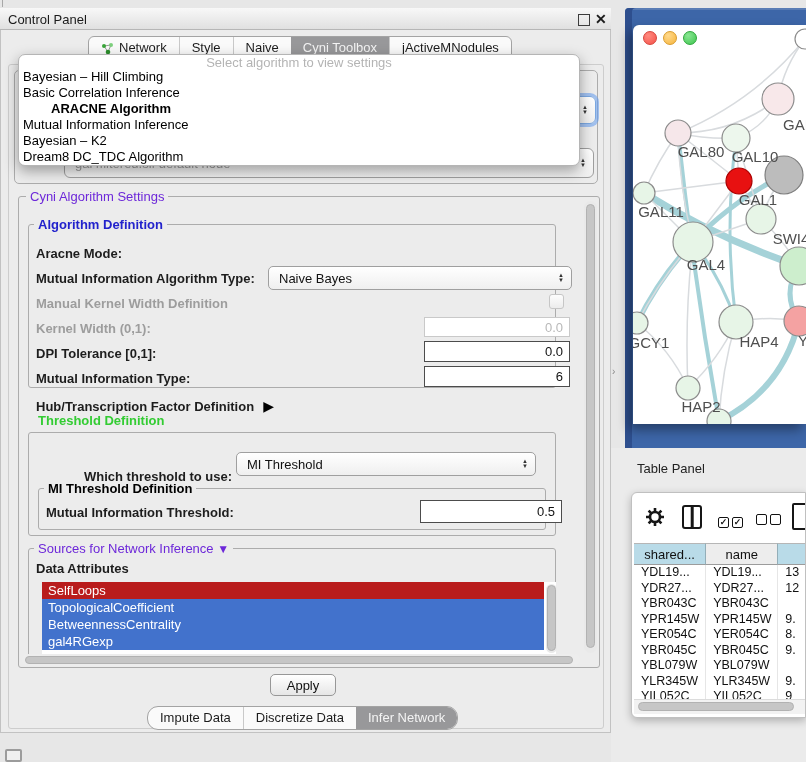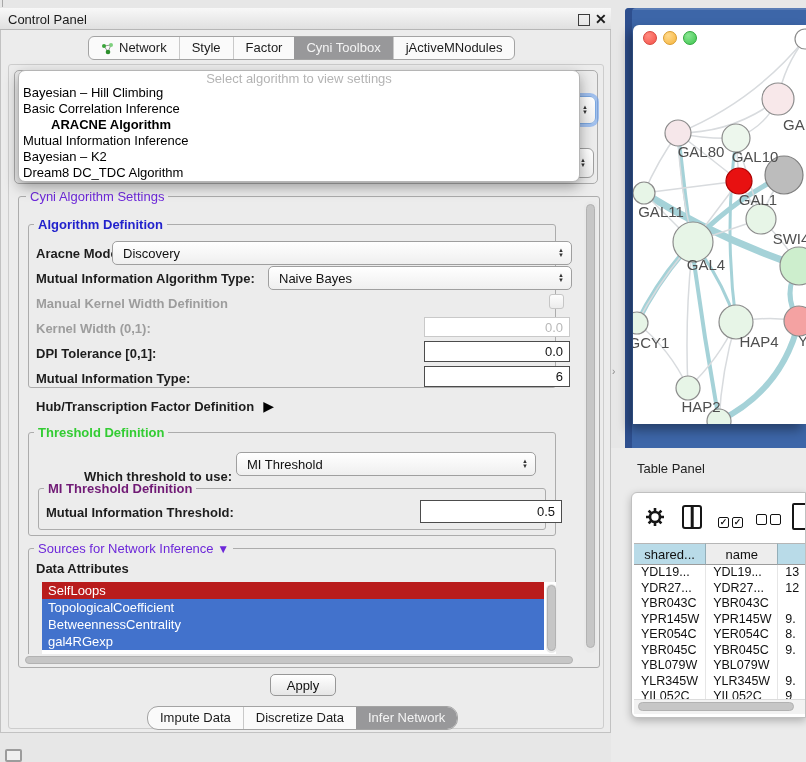--- a/index.html
+++ b/index.html
@@ -96,7 +96,7 @@
         <span>Style</span>
       </div>
       <div class="tab">
-        <span>Factor</span>
+        <span>Naive</span>
       </div>
       <div class="tab selected">
         <span>Cyni Toolbox</span>

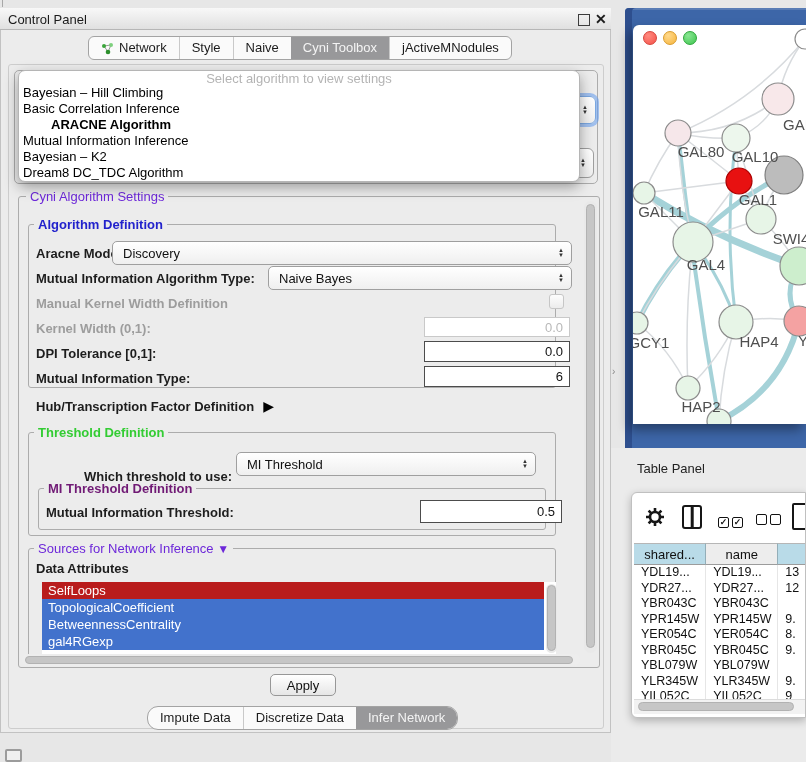--- a/index.html
+++ b/index.html
@@ -34,7 +34,7 @@
   .scroll-v{position:absolute;background:#e9e9e9;border-radius:7px;}
   .thumb{position:absolute;background:#c6c6c6;border:1px solid #b2b2b2;border-radius:6px;box-sizing:border-box;}
   
-  #algo-popup{left:18px;top:70px;width:560px;height:110px;background:#fff;border:1px solid #b5b5b5;border-radius:7px;
+  #algo-popup{left:18px;top:54px;width:560px;height:110px;background:#fff;border:1px solid #b5b5b5;border-radius:7px;
               box-shadow:0 5px 14px rgba(0,0,0,.35);z-index:30;font-size:13px;overflow:hidden;}
   .popup-header{color:#b4b4b4;text-align:center;height:13px;line-height:13px;margin-top:1px;}
   .popup-item{line-height:16px;padding-left:4px;color:#000;white-space:nowrap;}

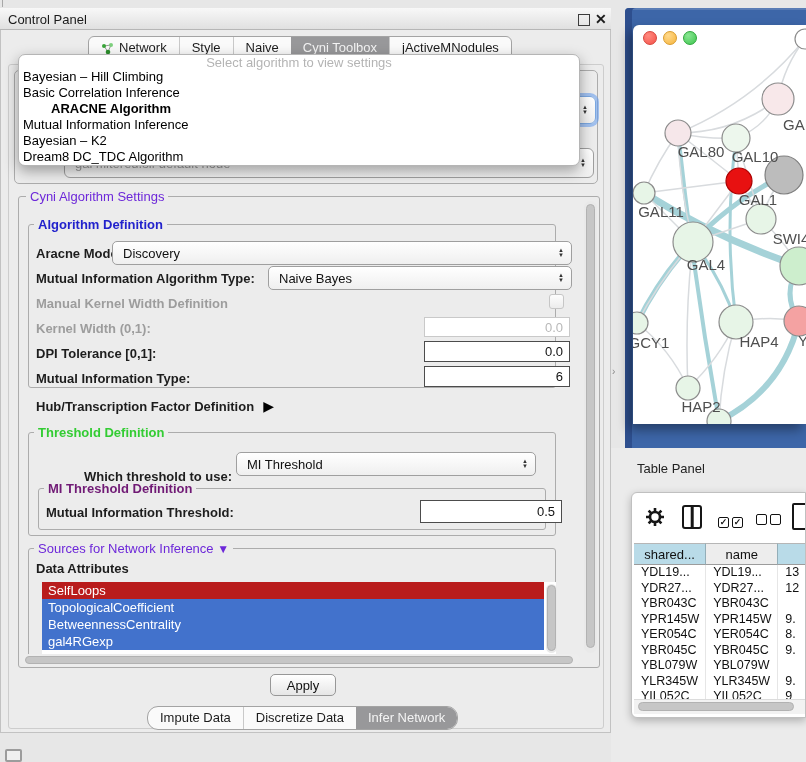--- a/index.html
+++ b/index.html
@@ -142,13 +142,6 @@
   <div class="legend" style="left:34px;top:218px;font-weight:bold;color:#2222cc;text-align:center;">Algorithm Definition</div>
 
   <div class="lbl" style="left:36px;top:246px;">Aracne Mode:</div>
-  <div class="combo" style="left:112px;top:241px;width:460px;height:24px;">
-    <span>Discovery</span>
-    <span class="arrows">
-        <span>▲</span>
-        <span>▼</span>
-      </span>
-  </div>
 
   <div class="lbl" style="left:36px;top:271px;">Mutual Information Algorithm Type:</div>
   <div class="combo" style="left:268px;top:266px;width:304px;height:24px;">

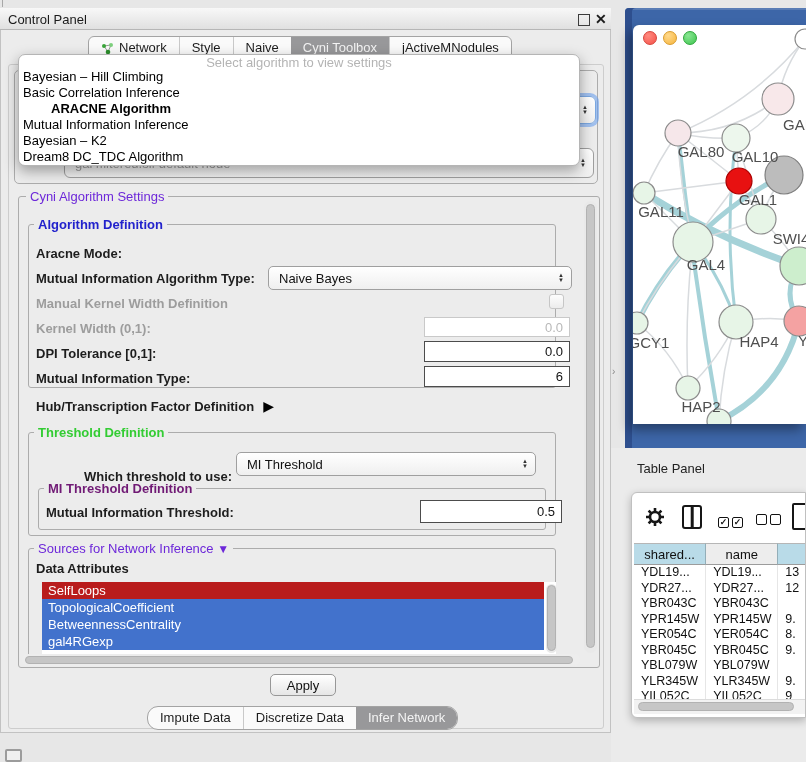--- a/index.html
+++ b/index.html
@@ -176,7 +176,7 @@
   </div>
 
   <div class="abs gbox" style="left:28px;top:432px;width:528px;height:104px;"></div>
-  <div class="legend" style="left:34px;top:426px;font-weight:bold;color:#33cc33;">Threshold Definition</div>
+  <div class="legend" style="left:34px;top:414px;font-weight:bold;color:#33cc33;">Threshold Definition</div>
 
   <div class="lbl" style="left:84px;top:469px;">Which threshold to use:</div>
   <div class="combo" style="left:236px;top:452px;width:300px;height:24px;">

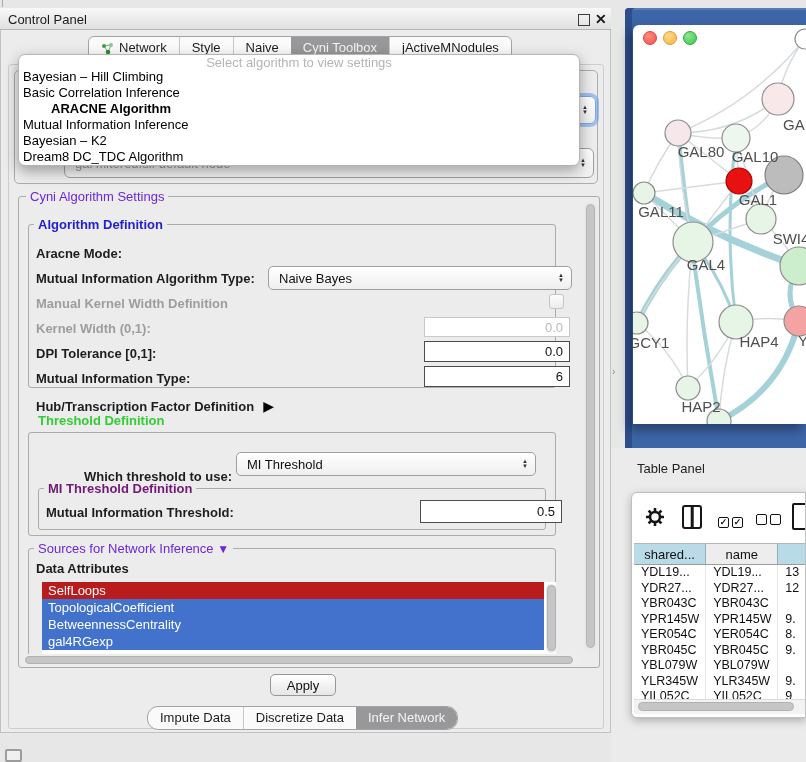--- a/index.html
+++ b/index.html
@@ -188,7 +188,7 @@
   </div>
 
   <div class="abs gbox" style="left:38px;top:488px;width:508px;height:42px;"></div>
-  <div class="legend" style="left:44px;top:482px;font-weight:bold;color:#701a75;">MI Threshold Definition</div>
+  <div class="legend" style="left:44px;top:482px;font-weight:bold;color:#000000;">MI Threshold Definition</div>
   <div class="lbl" style="left:46px;top:505px;">Mutual Information Threshold:</div>
   <div class="tfield" style="left:420px;top:500px;width:142px;height:23px;">
       <span>0.5</span>

